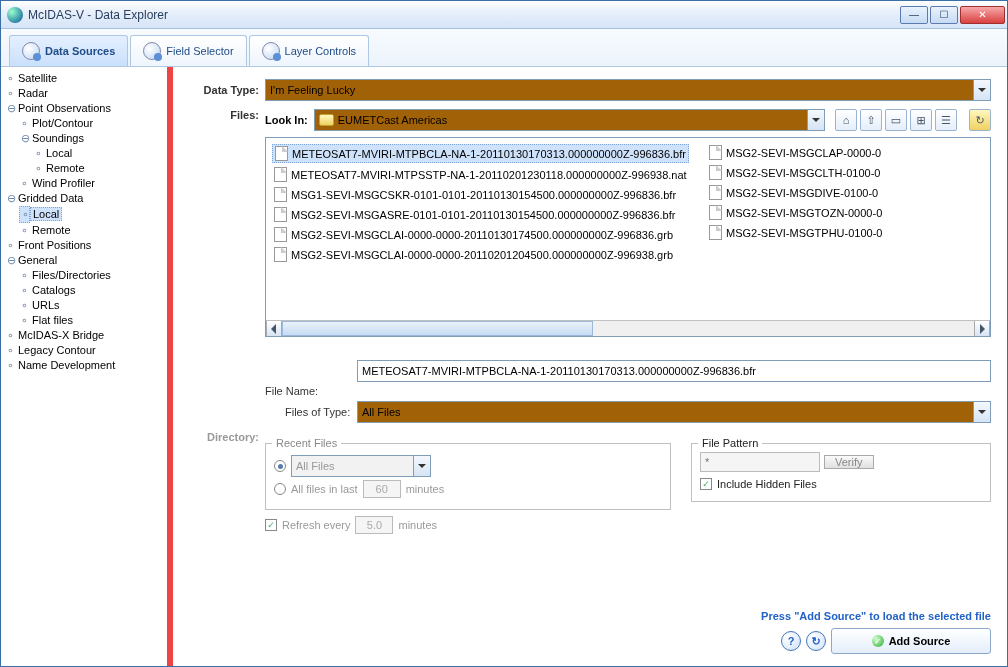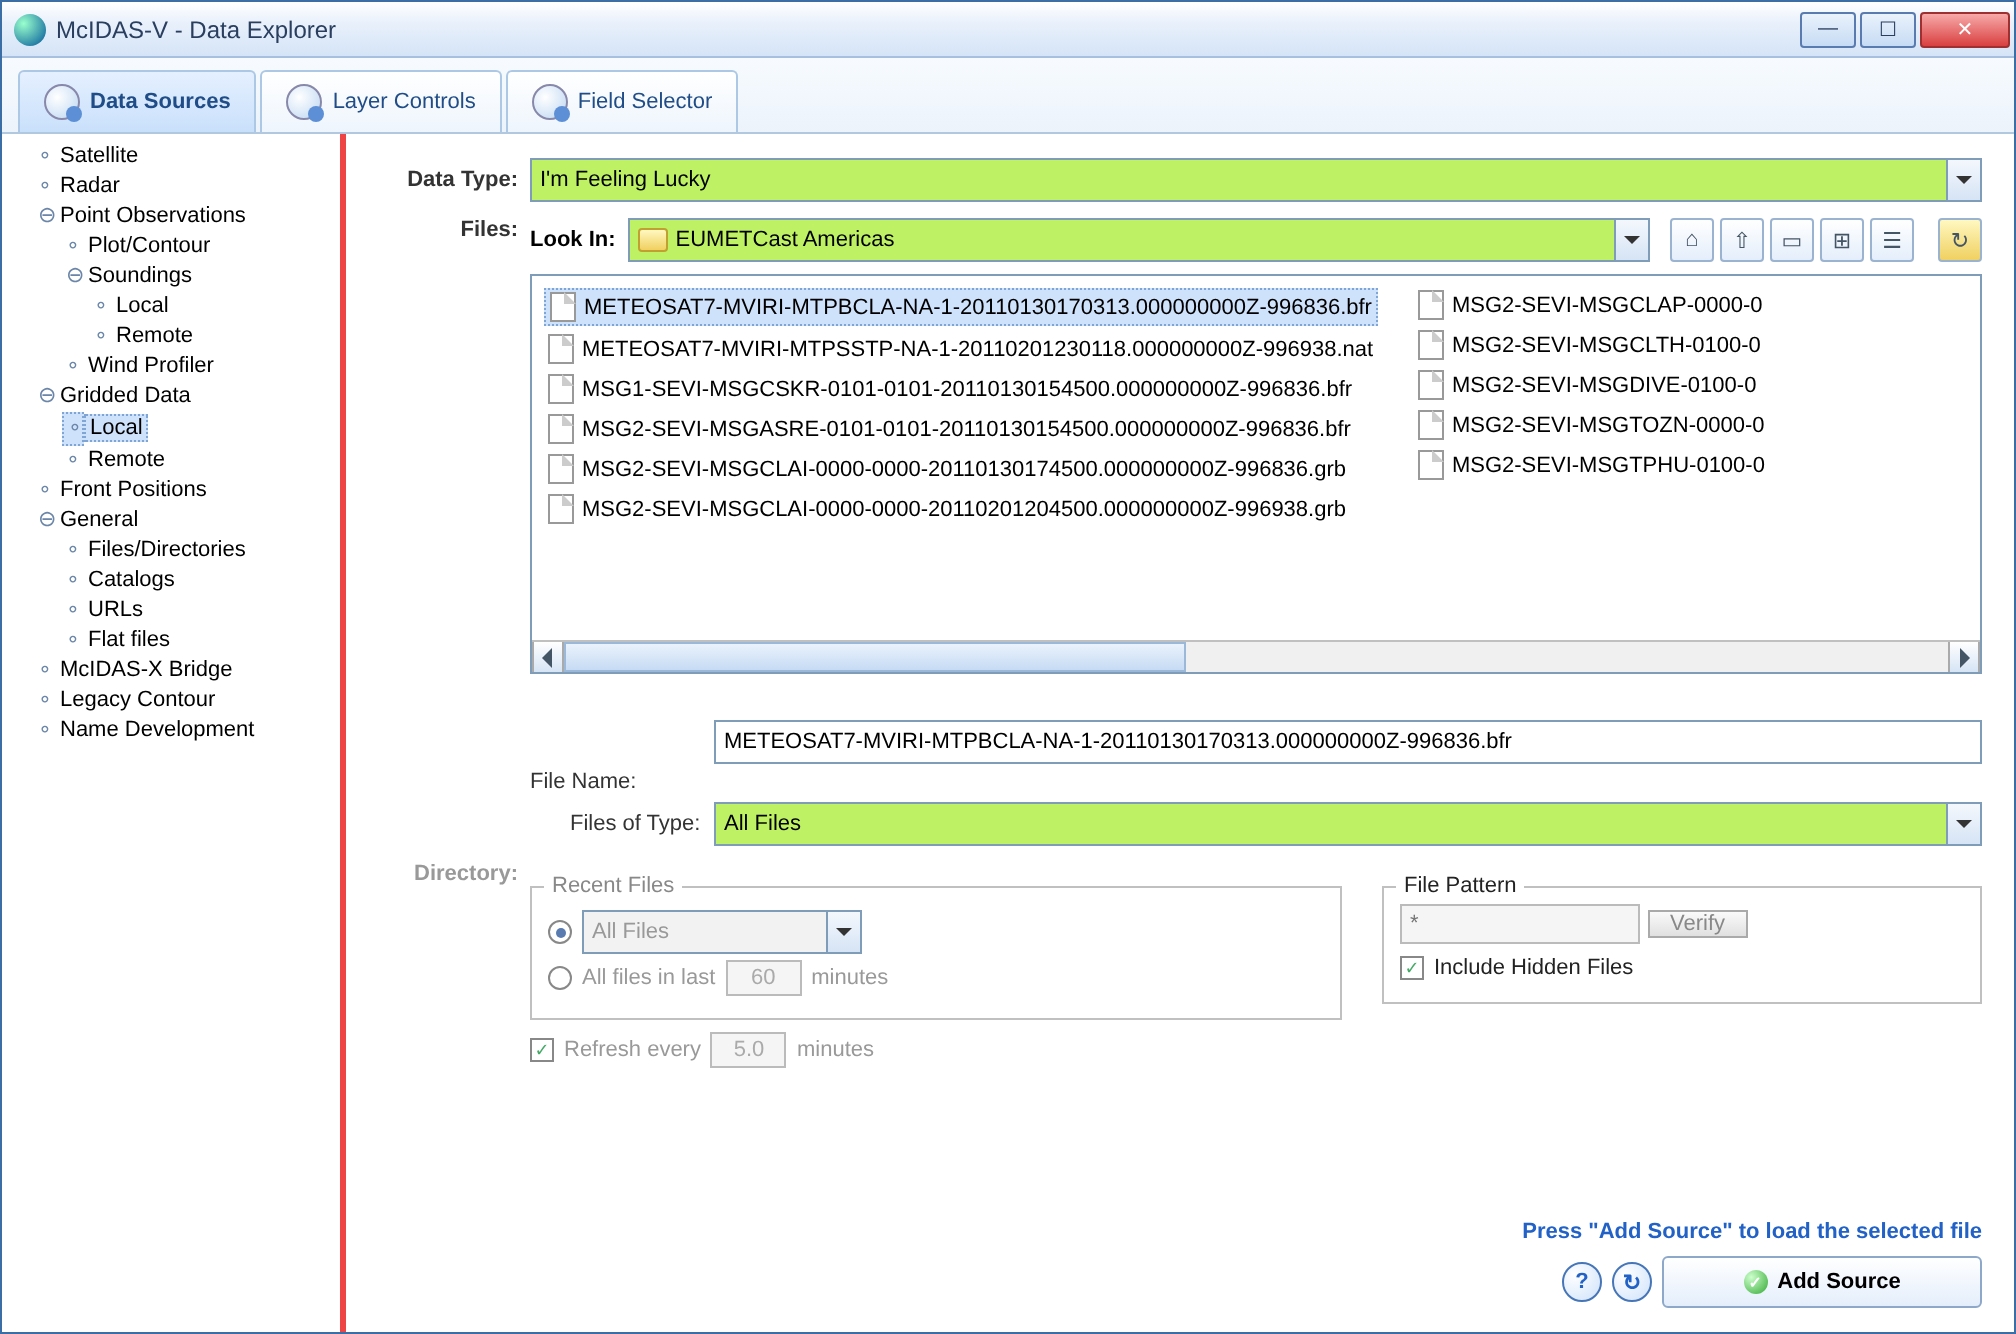--- a/index.html
+++ b/index.html
@@ -101,11 +101,11 @@
     </div>
     <div class="tab">
       <span class="ticon"></span>
-      <span>Layer Controls</span>
+      <span>Field Selector</span>
     </div>
     <div class="tab">
       <span class="ticon"></span>
-      <span>Field Selector</span>
+      <span>Layer Controls</span>
     </div>
   </div>
 

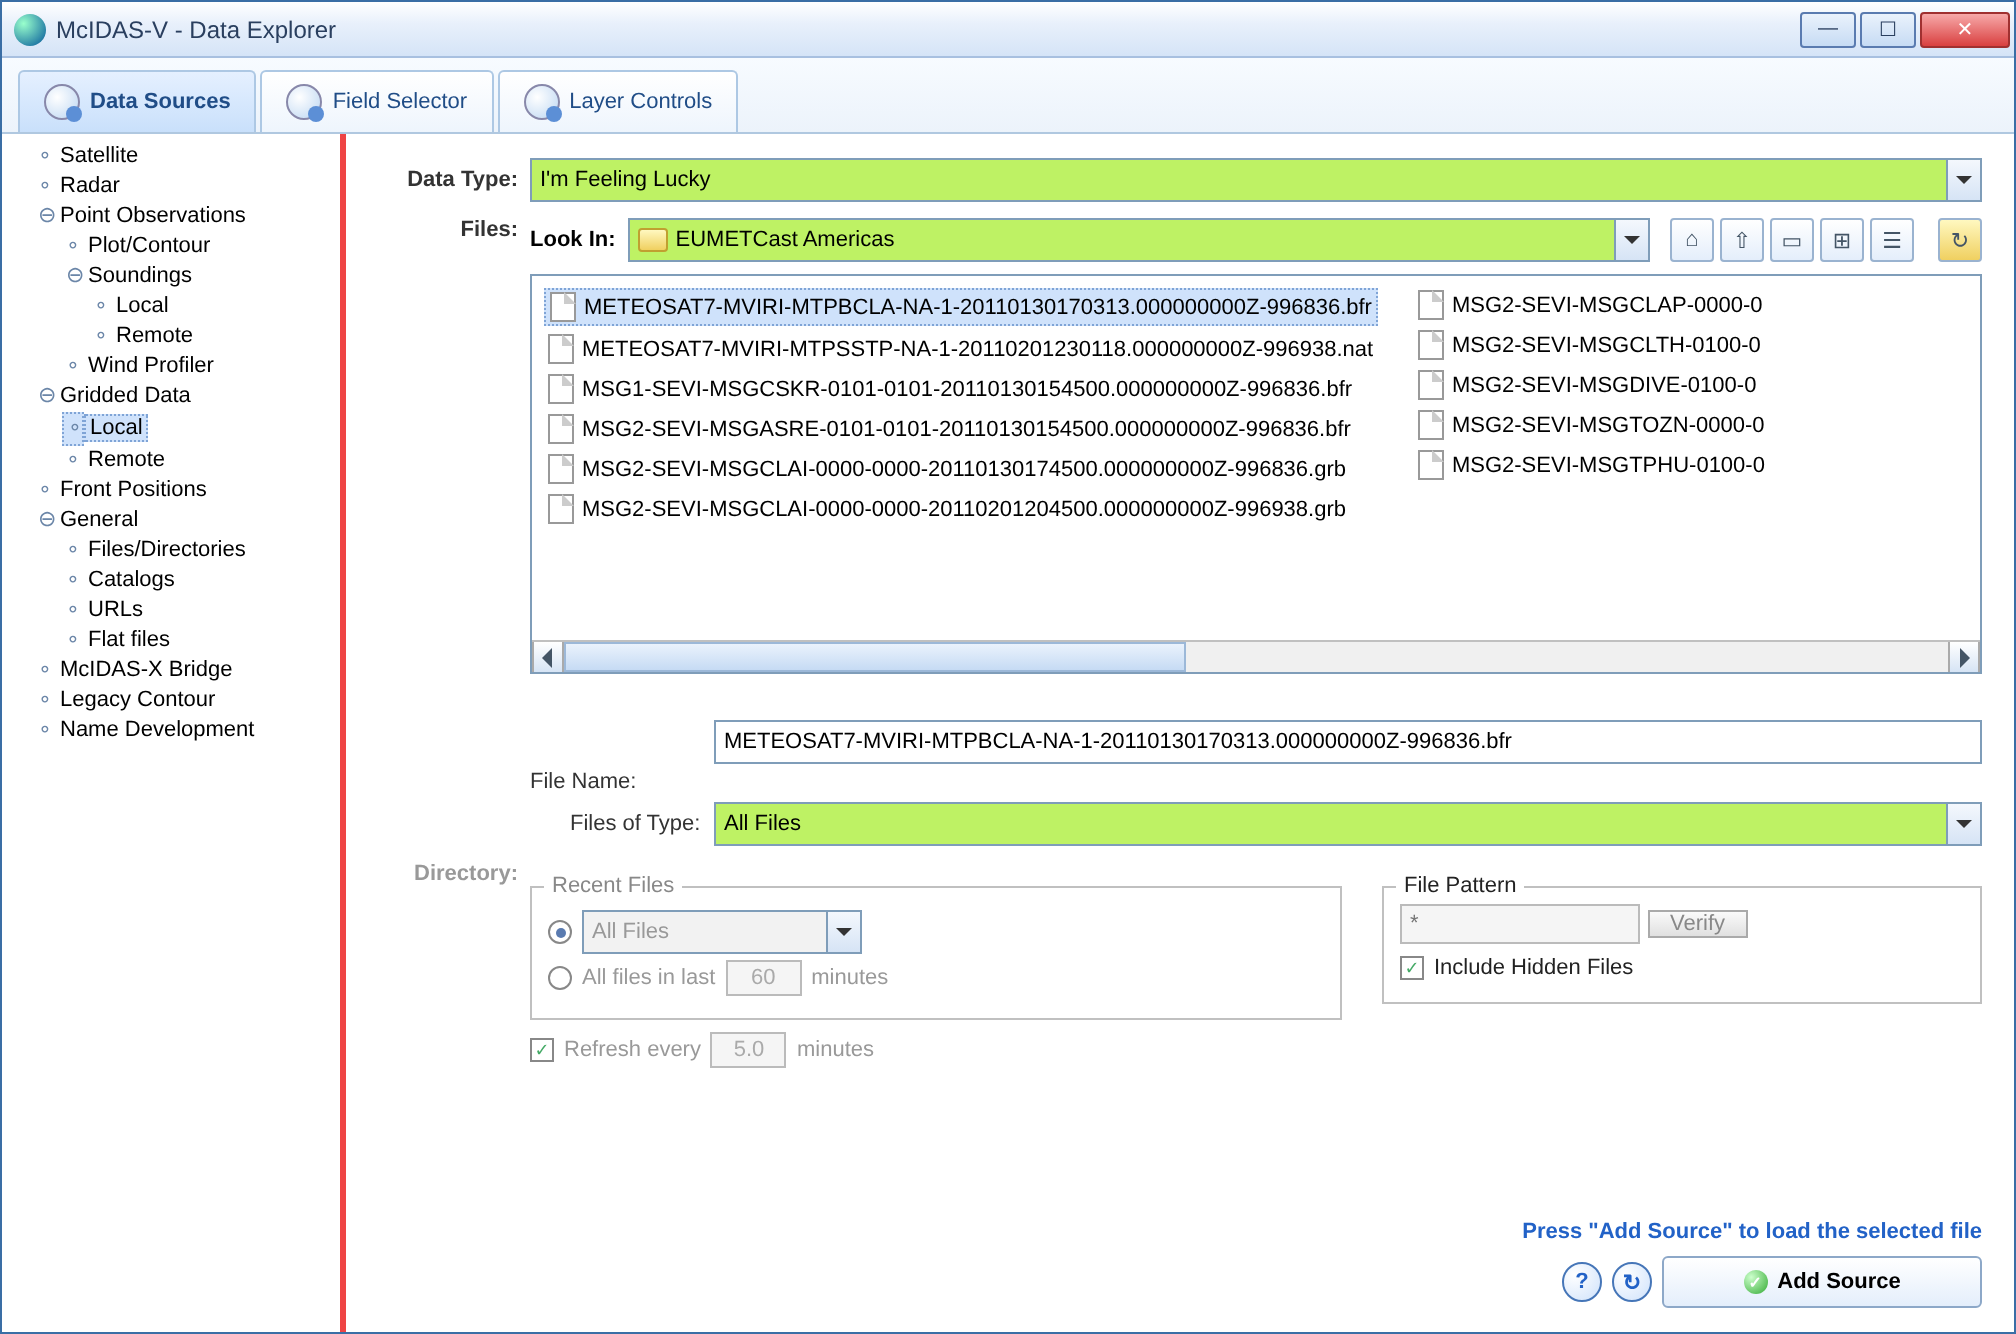--- a/index.html
+++ b/index.html
@@ -20,7 +20,7 @@
 .tab .ticon::after { content: ""; position: absolute; right: -2px; bottom: -2px; width: 8px; height: 8px; border-radius: 50%; background: #5c8fd6; }
 
 .body { flex: 1; display: flex; min-height: 0; }
-.tree { width: 172px; border-right: 3px solid #ef4444; padding: 4px 14px; overflow: auto; background: #fff; }
+.tree { width: 172px; border-right: 6px solid #ef4444; padding: 4px 2px; overflow: auto; background: #fff; }
 .tree ul { list-style: none; padding-left: 14px; }
 .tree > ul { padding-left: 2px; }
 .tree li { line-height: 15px; white-space: nowrap; cursor: pointer; }

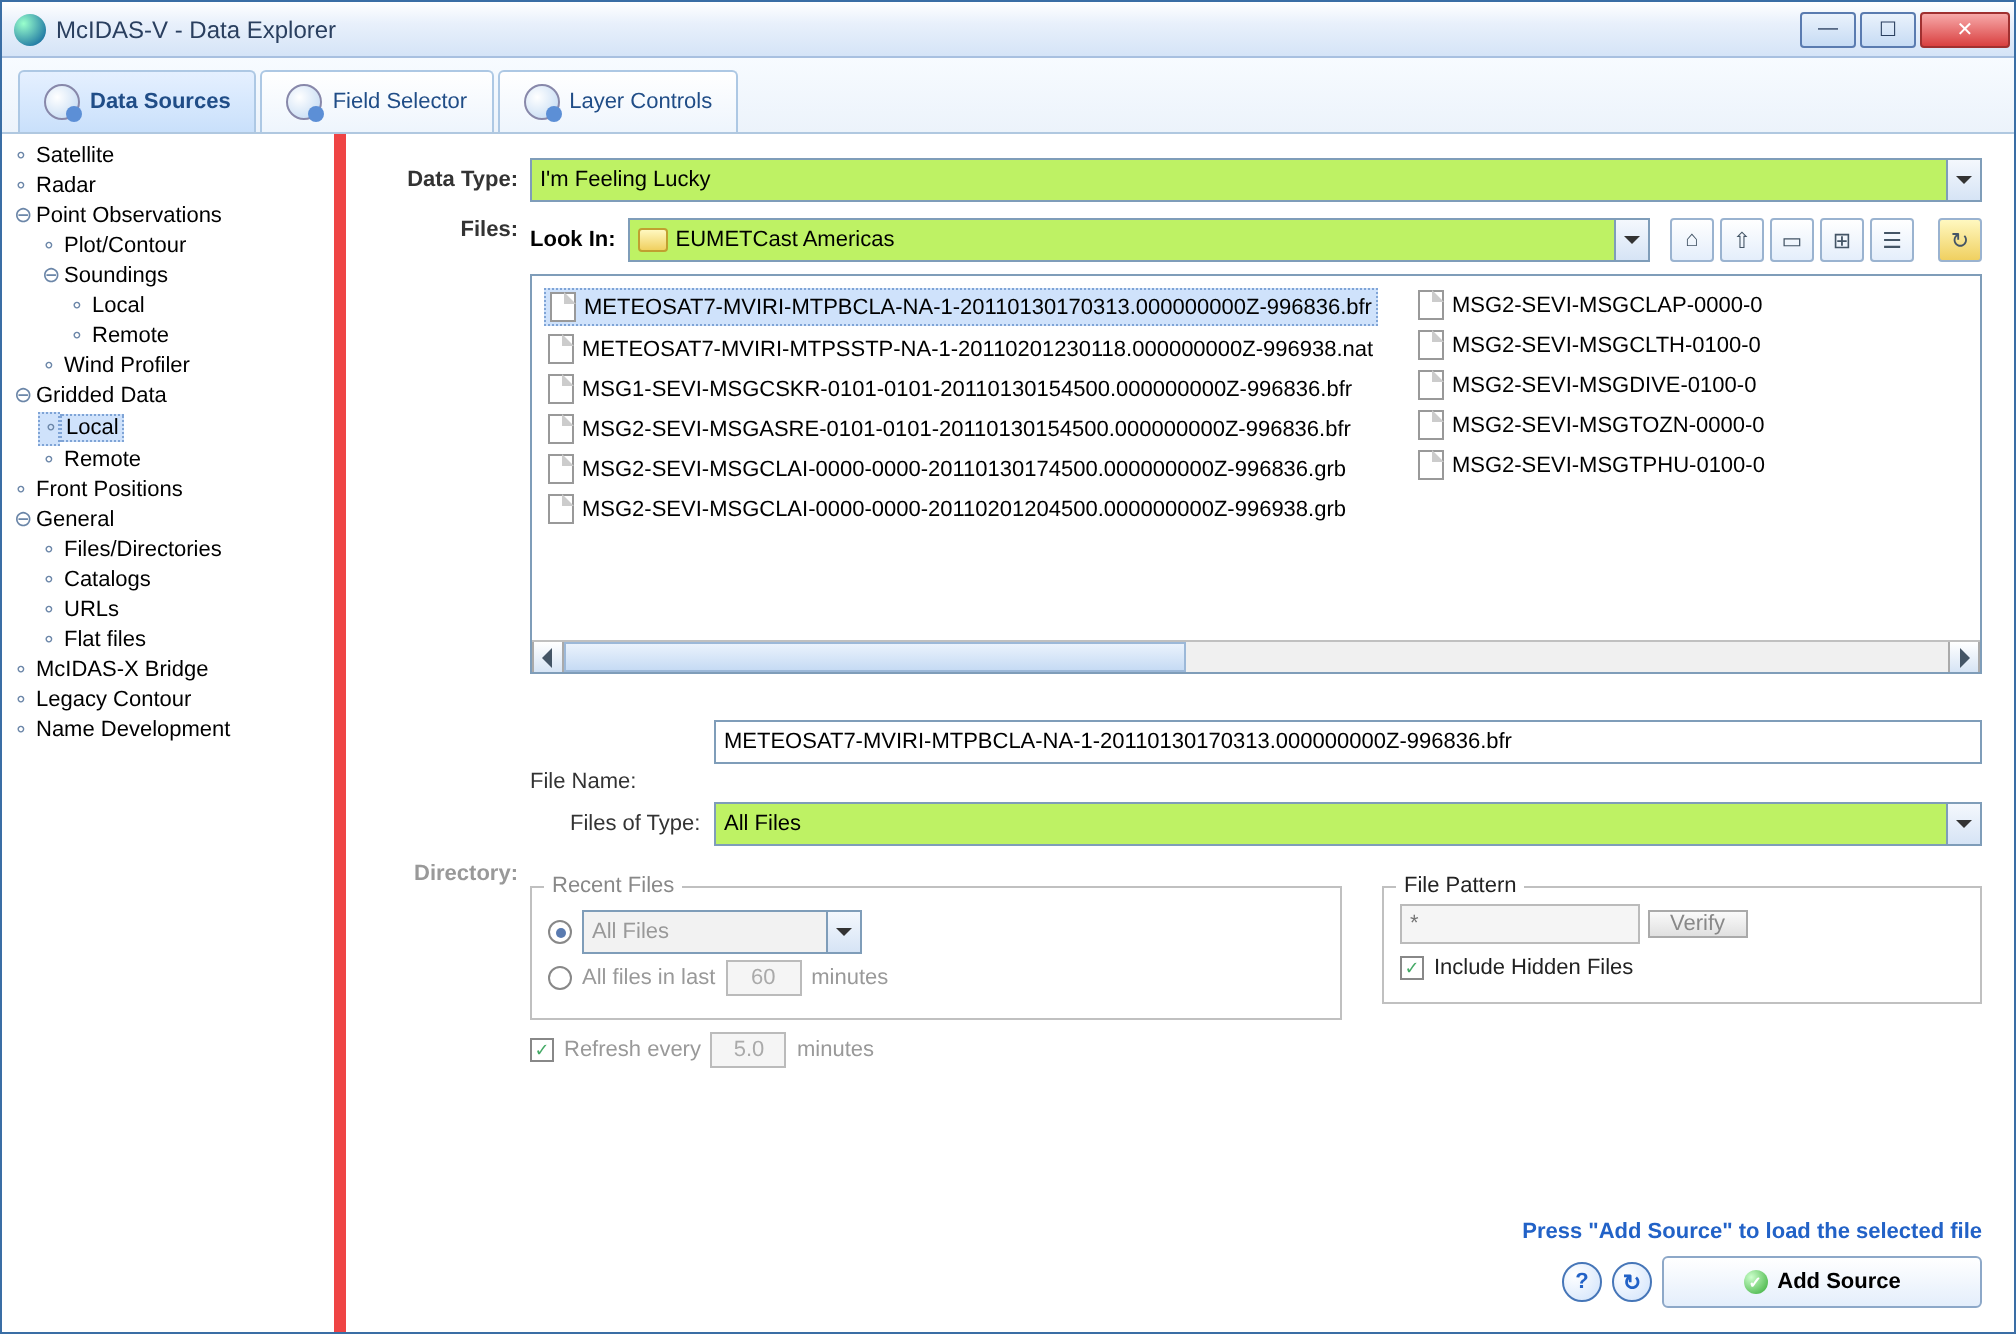--- a/index.html
+++ b/index.html
@@ -33,7 +33,7 @@
 .lbl { width: 70px; text-align: right; color: #333; font-weight: bold; }
 .lbl.sub { width: auto; font-weight: normal; text-align: left; }
 .lbl.dim { color: #999; }
-.combo { flex: 1; height: 22px; border: 1px solid #7f9db9; background: #bef264; display: flex; align-items: center; padding: 0 4px; position: relative; }
+.combo { flex: 1; height: 22px; border: 1px solid #7f9db9; background: #a16207; display: flex; align-items: center; padding: 0 4px; position: relative; }
 .combo .arrow { position: absolute; right: 0; top: 0; bottom: 0; width: 17px; border-left: 1px solid #7f9db9; background: linear-gradient(#f4f8fd,#d6e4f5); display: flex; align-items: center; justify-content: center; }
 .combo .arrow::after { content: ""; border: 4px solid transparent; border-top-color: #333; margin-top: 4px; }
 .folder-icon { width: 15px; height: 12px; background: linear-gradient(#fff8c0,#f0d060); border: 1px solid #c0a030; border-radius: 2px; margin-right: 4px; }

